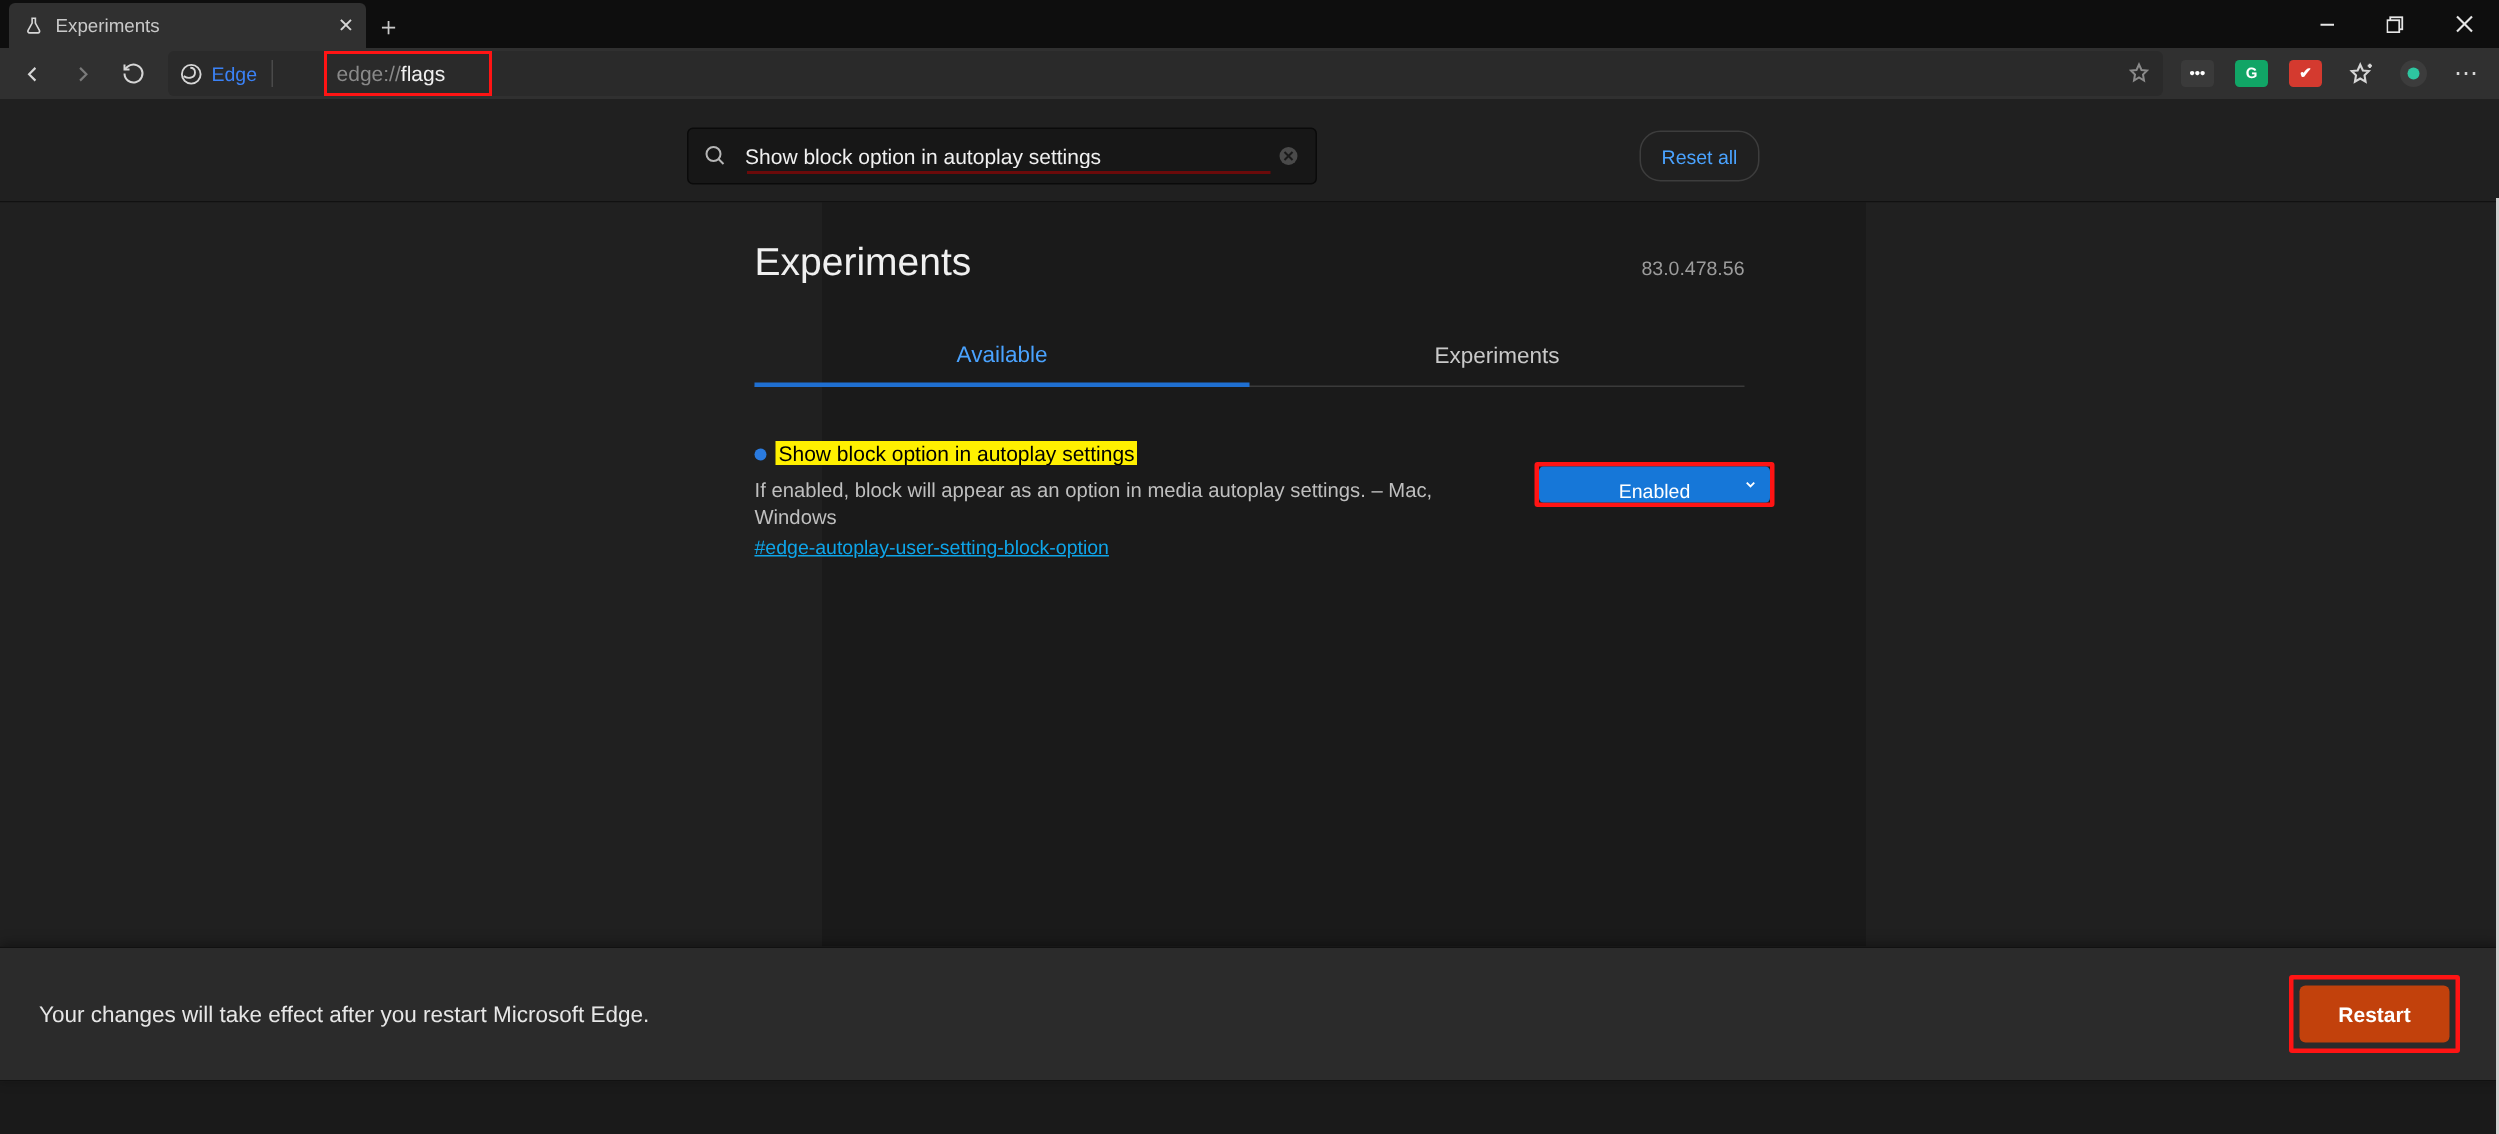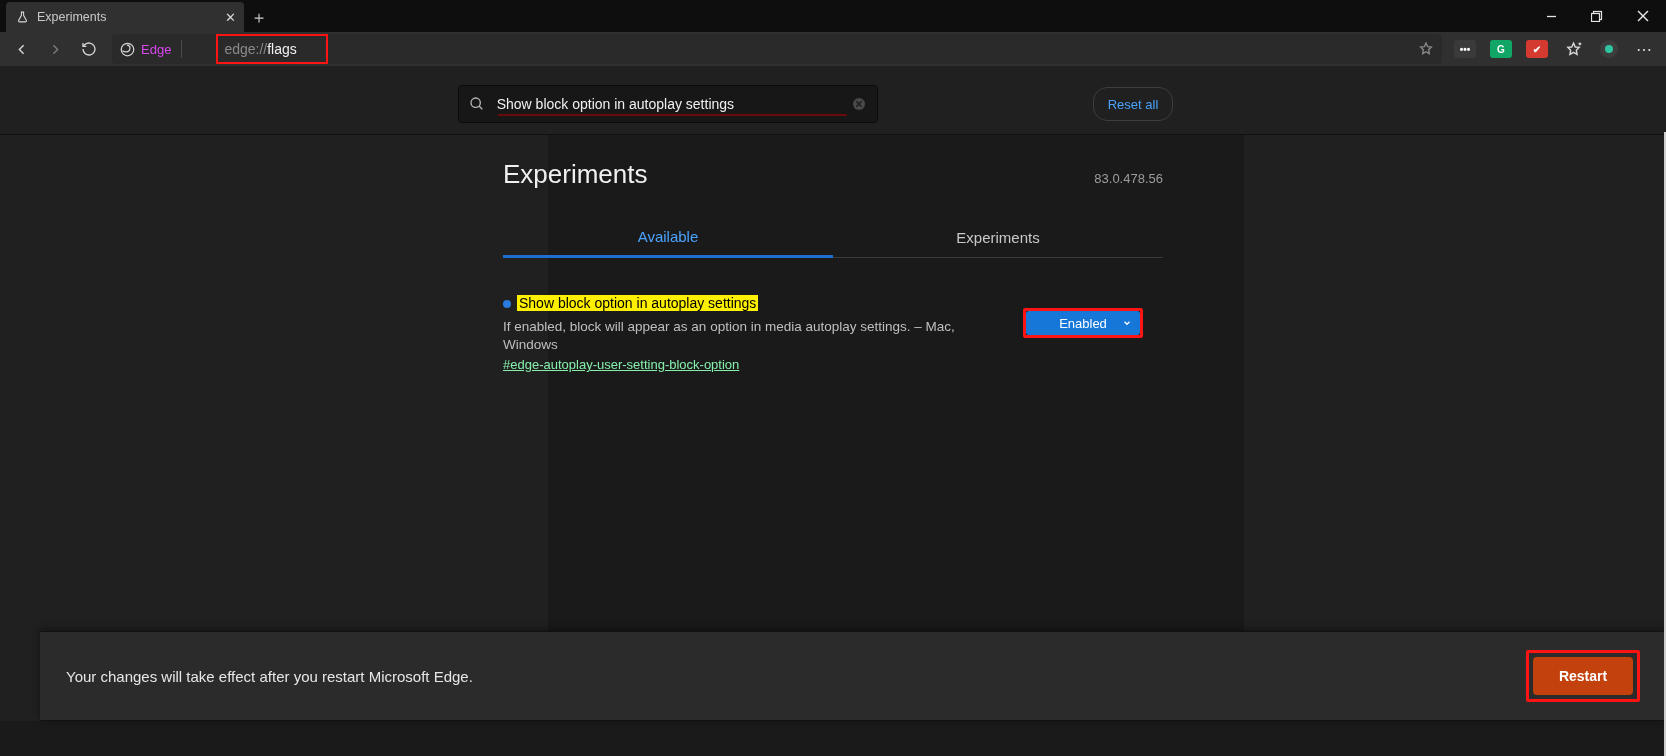--- a/index.html
+++ b/index.html
@@ -63,7 +63,7 @@
     height:30px;background:var(--bg3);border-radius:4px;
     padding:0 8px;margin:0 4px;
   }
-  .edge-badge{display:flex;align-items:center;gap:6px;color:#d946ef;font-size:13px;margin-right:10px;}
+  .edge-badge{display:flex;align-items:center;gap:6px;color:#3b82f6;font-size:13px;margin-right:10px;}
   .addr-text{font-size:14px;margin-left:32px;}
   .addr-scheme{color:#8a8a8a;}
   .addr-path{color:#f0f0f0;}

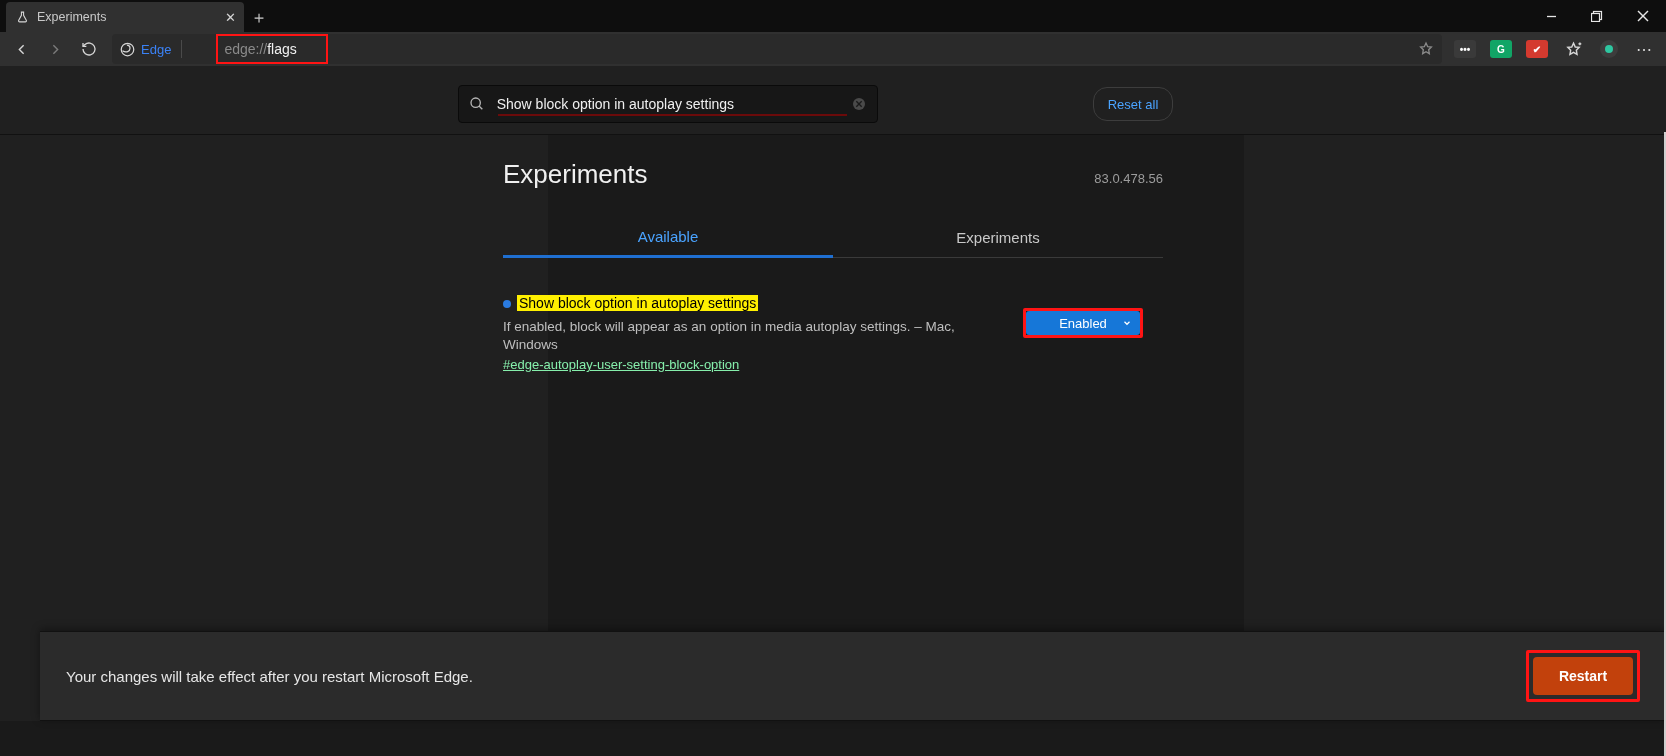--- a/index.html
+++ b/index.html
@@ -127,8 +127,8 @@
   .flag-ctrl{width:140px;display:flex;align-items:flex-start;padding-top:14px;}
   .select-redwrap{border:3px solid var(--red-box);padding:0;border-radius:2px;}
   .fake-select{
-    width:114px;height:24px;background:#1677d8;color:#fff;border:none;border-radius:3px;
-    font-size:13px;display:flex;align-items:center;justify-content:center;gap:24px;position:relative;
+    width:154px;height:24px;background:#1677d8;color:#fff;border:none;border-radius:3px;
+    font-size:13px;display:flex;align-items:flex-end;justify-content:center;gap:24px;position:relative;
   }
   .fake-select .chev{position:absolute;right:8px;top:50%;transform:translateY(-50%);}
   

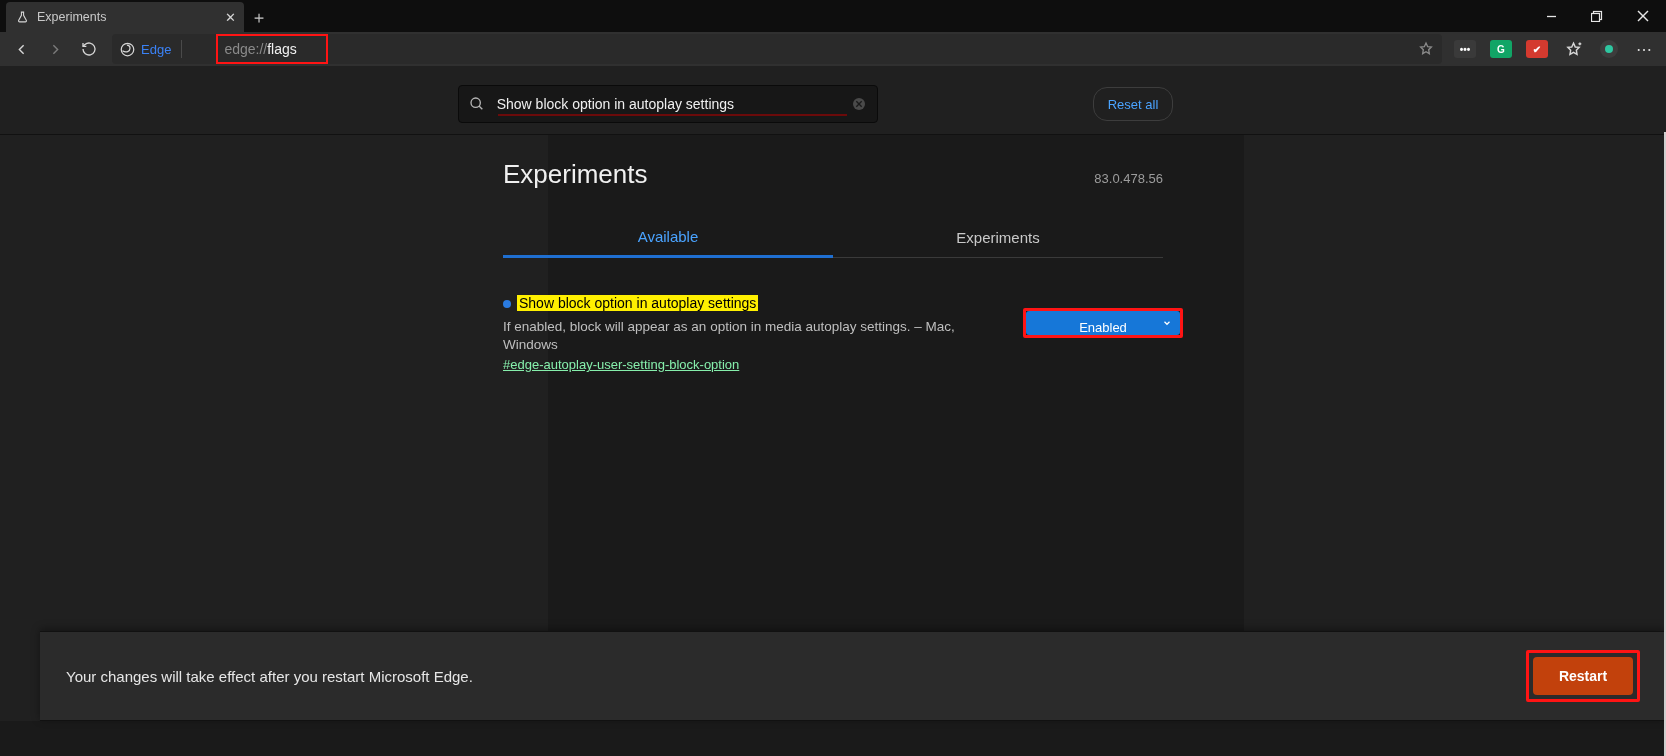--- a/index.html
+++ b/index.html
@@ -123,7 +123,7 @@
   .dot{display:inline-block;width:8px;height:8px;border-radius:50%;background:#2a7be0;margin-right:6px;vertical-align:middle;}
   .flag-title{display:inline;background:var(--yellow);color:#000;font-size:14px;padding:0 2px;}
   .flag-desc{color:#bfbfbf;font-size:13.5px;margin-top:6px;line-height:1.3;}
-  .flag-anchor{color:#86efac;font-size:13px;text-decoration:underline;margin-top:4px;display:inline-block;}
+  .flag-anchor{color:#0ea5e9;font-size:13px;text-decoration:underline;margin-top:4px;display:inline-block;}
   .flag-ctrl{width:140px;display:flex;align-items:flex-start;padding-top:14px;}
   .select-redwrap{border:3px solid var(--red-box);padding:0;border-radius:2px;}
   .fake-select{

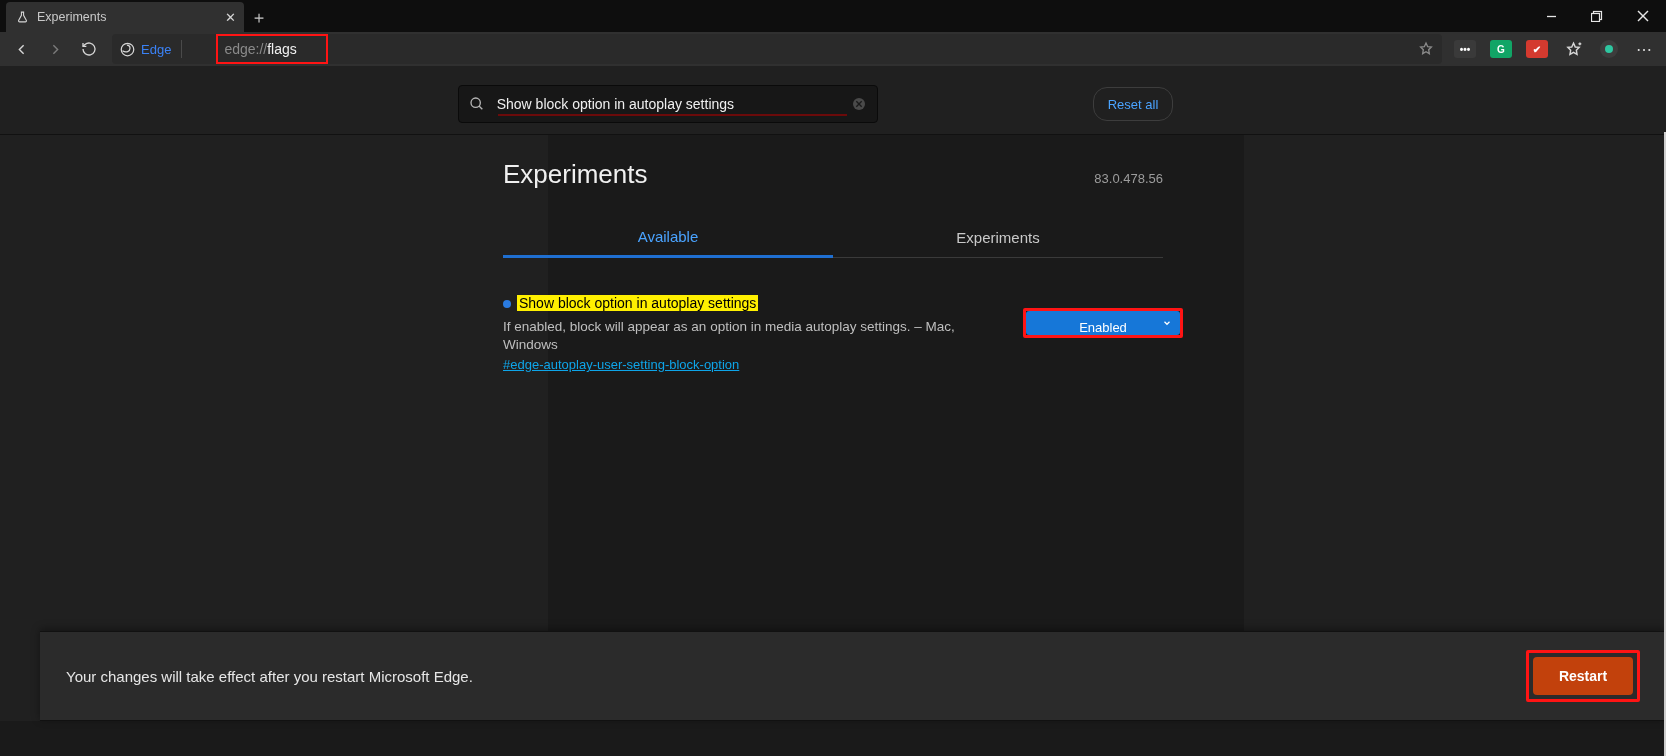--- a/index.html
+++ b/index.html
@@ -138,7 +138,7 @@
     display:flex;align-items:center;padding:0 26px;
     box-shadow:0 -2px 8px rgba(0,0,0,0.4);
   }
-  .restart-banner.offset{bottom:44px;margin-left:40px;}
+  .restart-banner.offset{bottom:44px;}
   .restart-msg{color:#e6e6e6;font-size:15px;}
   .restart-wrap{margin-left:auto;border:3px solid var(--red-box);padding:4px;border-radius:2px;}
   .restart-btn{

